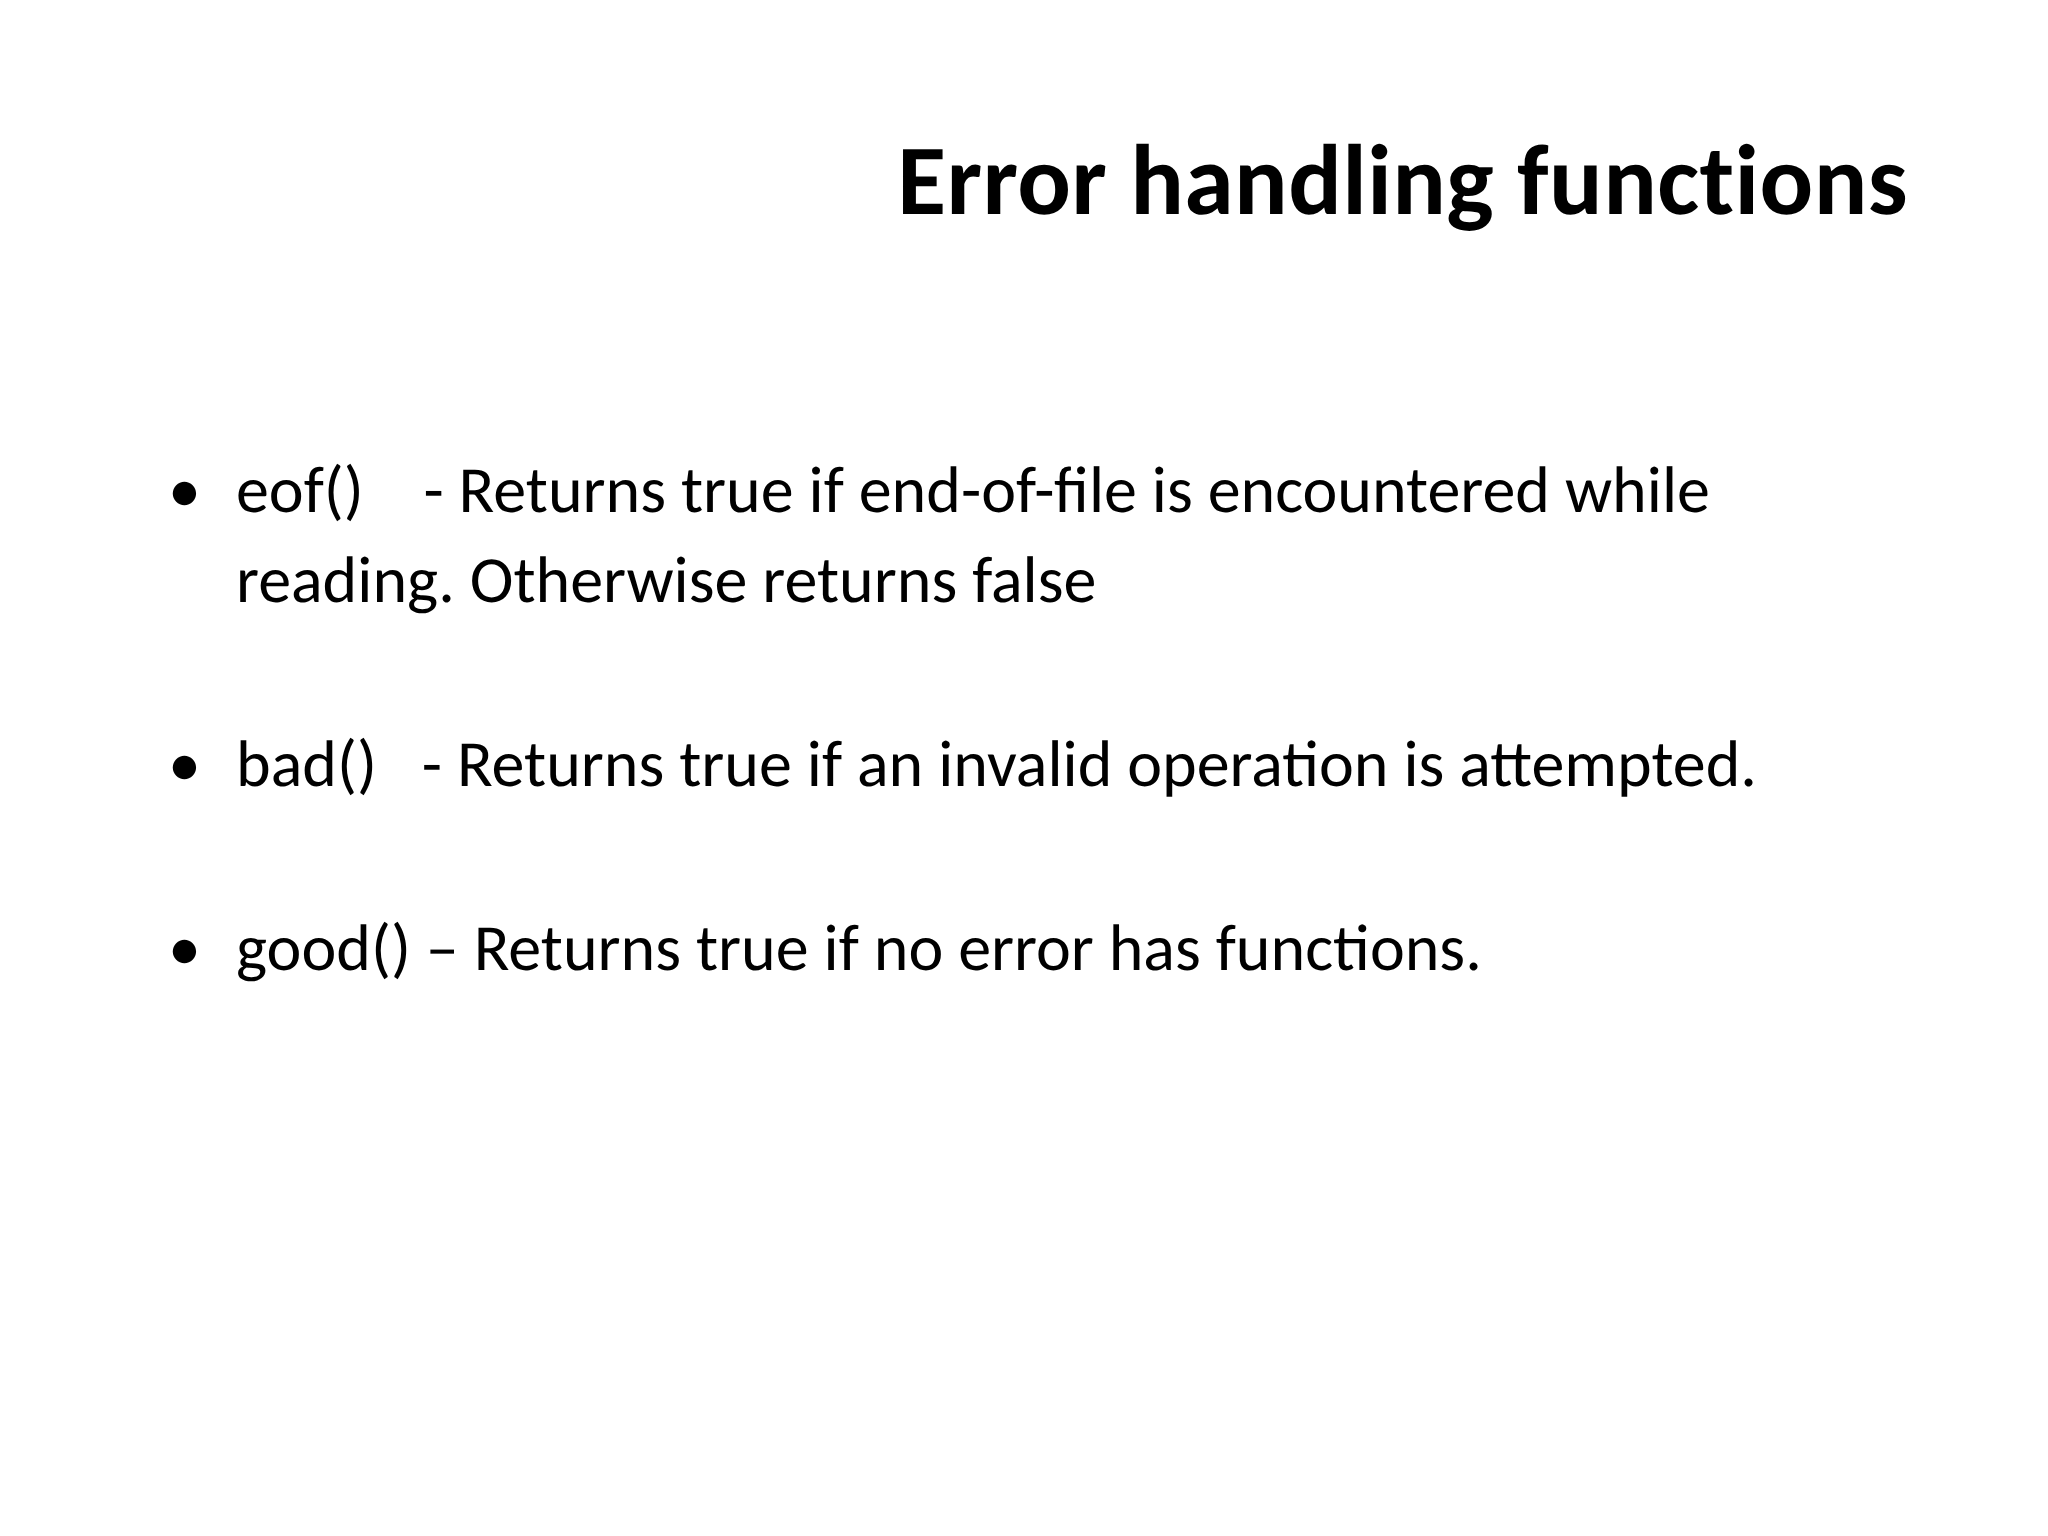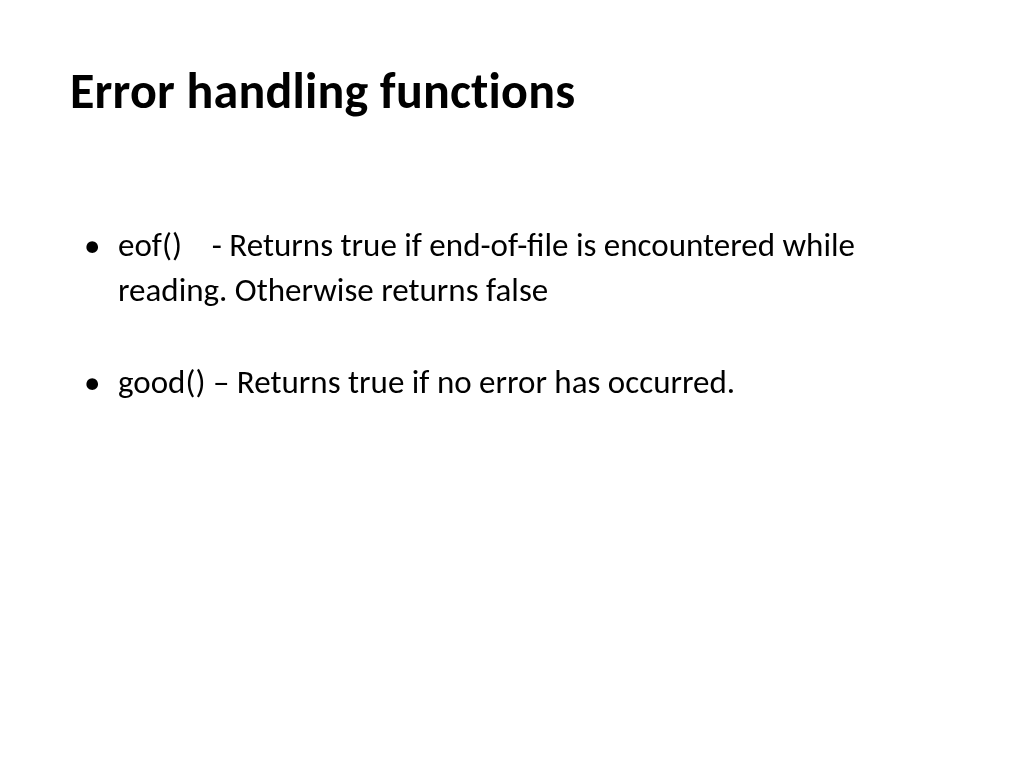--- a/index.html
+++ b/index.html
@@ -19,7 +19,7 @@
     flex-direction: column;
   }
   .title {
-    text-align: left;
+    text-align: right;
     font-size: 50px;
     font-weight: 700;
     margin-bottom: 55px;

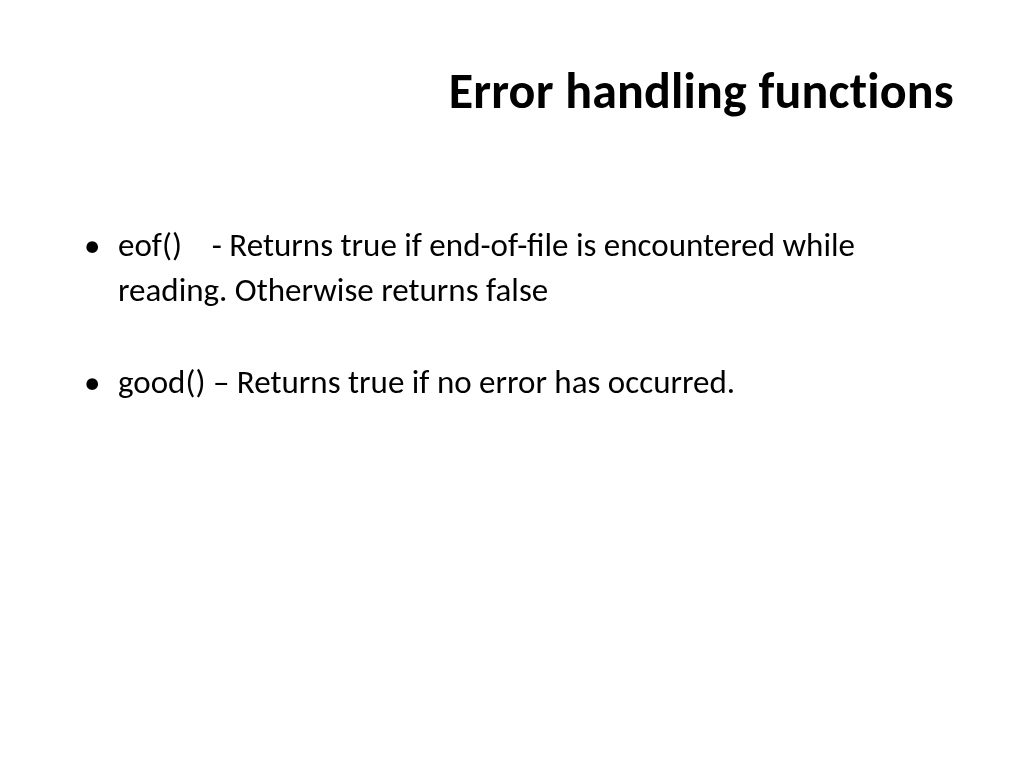--- a/index.html
+++ b/index.html
@@ -54,6 +54,7 @@
   <h1 class="title">Error handling functions</h1>
   <ul class="body">
     <li>eof()&nbsp;&nbsp;&nbsp;&nbsp;- Returns true if end-of-file is encountered while reading. Otherwise returns false</li>
+    <li>bad()&nbsp;&nbsp;&nbsp;- Returns true if an invalid operation is attempted.</li>
     <li>good() – Returns true if no error has occurred.</li>
   </ul>
 </div>

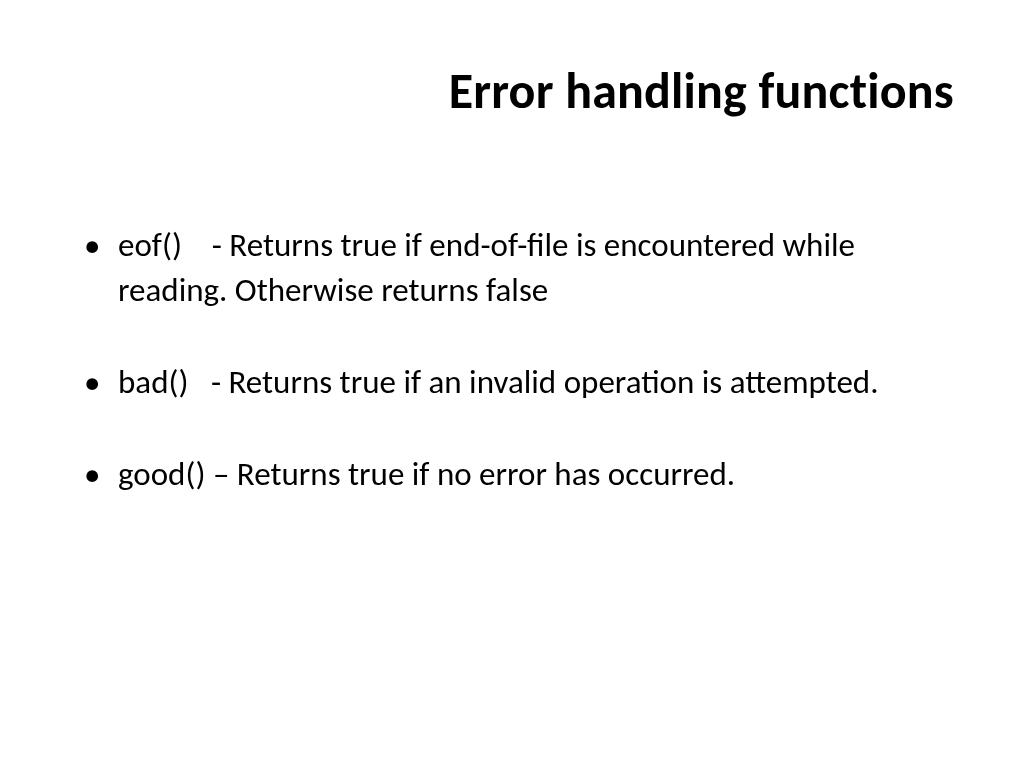--- a/index.html
+++ b/index.html
@@ -55,7 +55,7 @@
   <ul class="body">
     <li>eof()&nbsp;&nbsp;&nbsp;&nbsp;- Returns true if end-of-file is encountered while reading. Otherwise returns false</li>
     <li>bad()&nbsp;&nbsp;&nbsp;- Returns true if an invalid operation is attempted.</li>
-    <li>good() – Returns true if no error has occurred.</li>
+    <li>good() – Returns true if no error has functions.</li>
   </ul>
 </div>
 

